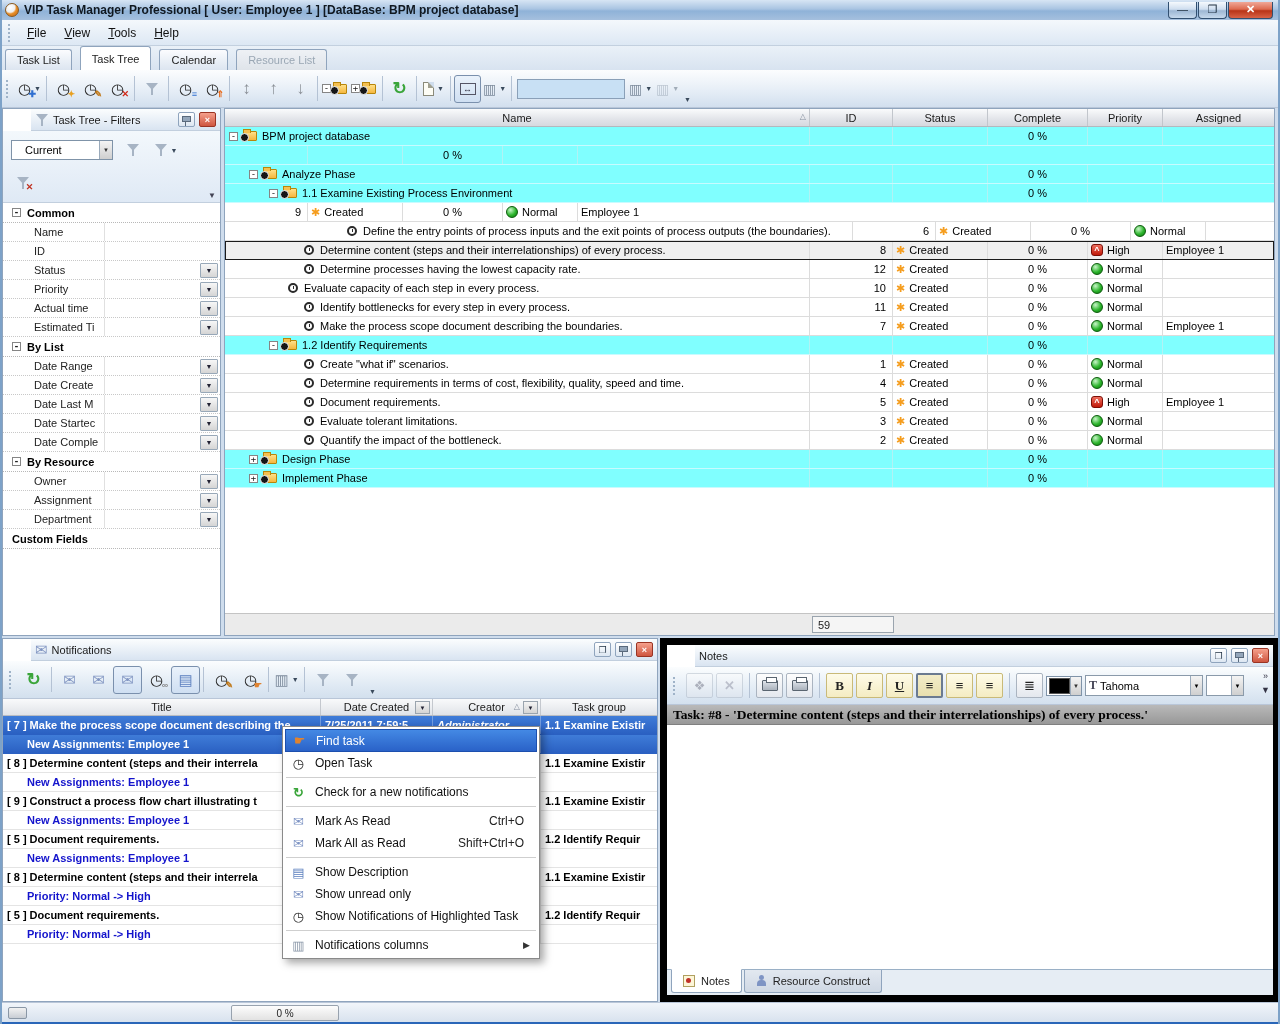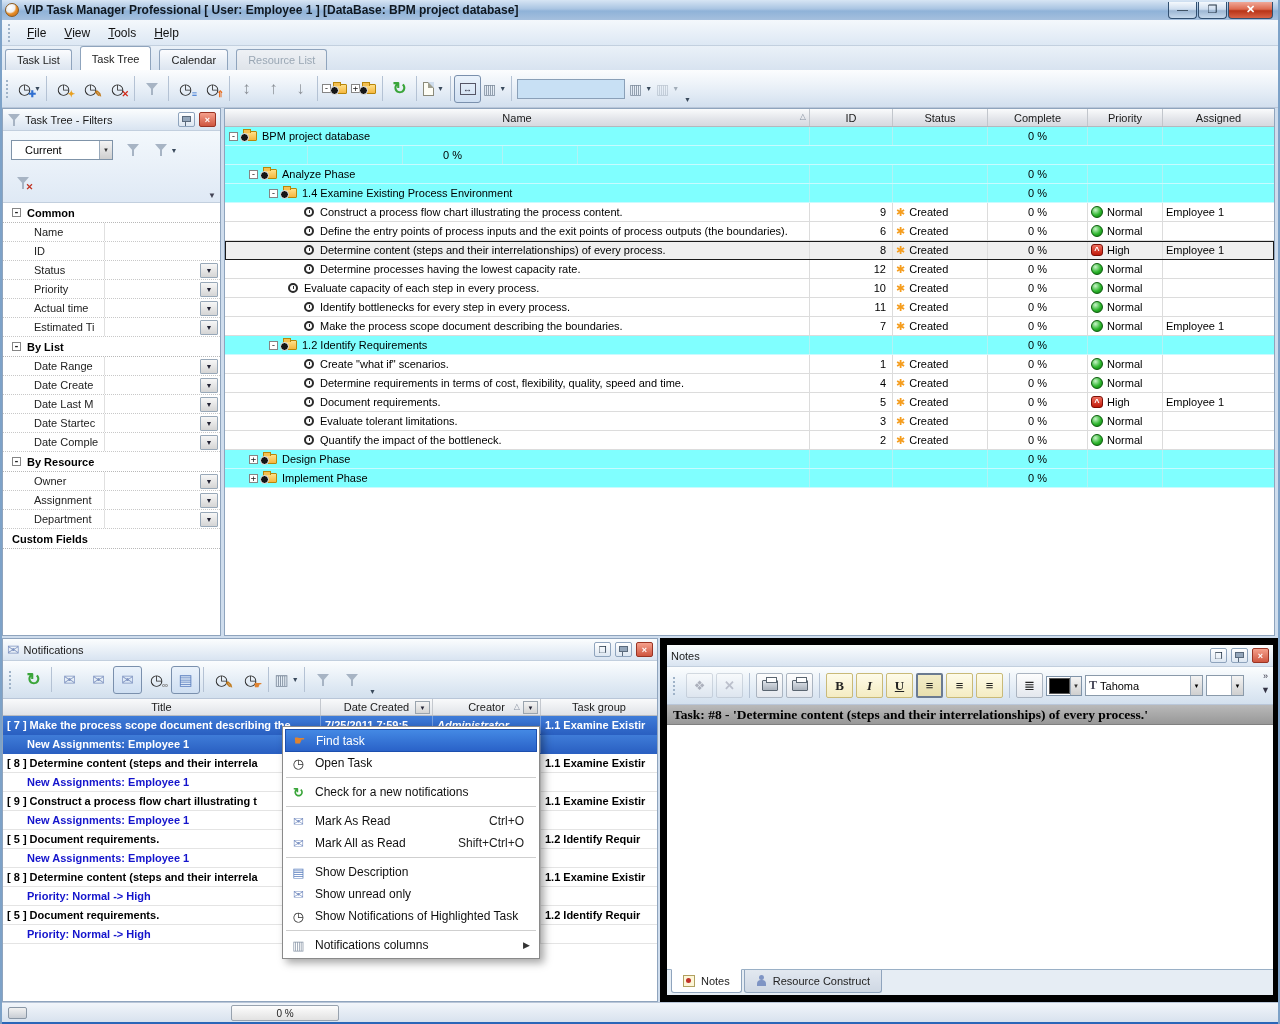--- a/index.html
+++ b/index.html
@@ -61,7 +61,7 @@
 
 
 .filters{position:absolute;left:0;top:108px;width:219px;height:528px;background:#fff;border:1px solid #8fa4bd;display:flex;flex-direction:column;}
-.panel-title{height:22px;background:linear-gradient(#fbfdfe,#d9e4f1);display:flex;align-items:center;gap:4px;padding:0 4px;font-size:11px;color:#1a1a1a;border-bottom:1px solid #c2cfde;flex:none;}
+.panel-title{height:22px;background:linear-gradient(#fbfdfe,#d9e4f1);display:flex;align-items:center;gap:4px;padding:0 4px;font-size:11px;color:#1a1a1a;border-bottom:1px solid #c2cfde;flex:none;margin-left:28px;}
 .panel-title .spacer{flex:1;}
 .mini-btn{width:17px;height:15px;border:1px solid #8fa4bd;border-radius:2px;background:linear-gradient(#ffffff,#dde7f2);display:flex;align-items:center;justify-content:center;font-size:9px;color:#234;flex:none;}
 .mini-btn.close{background:linear-gradient(#f5a08c,#cf5640);color:#fff;border-color:#9a3424;font-weight:bold;}

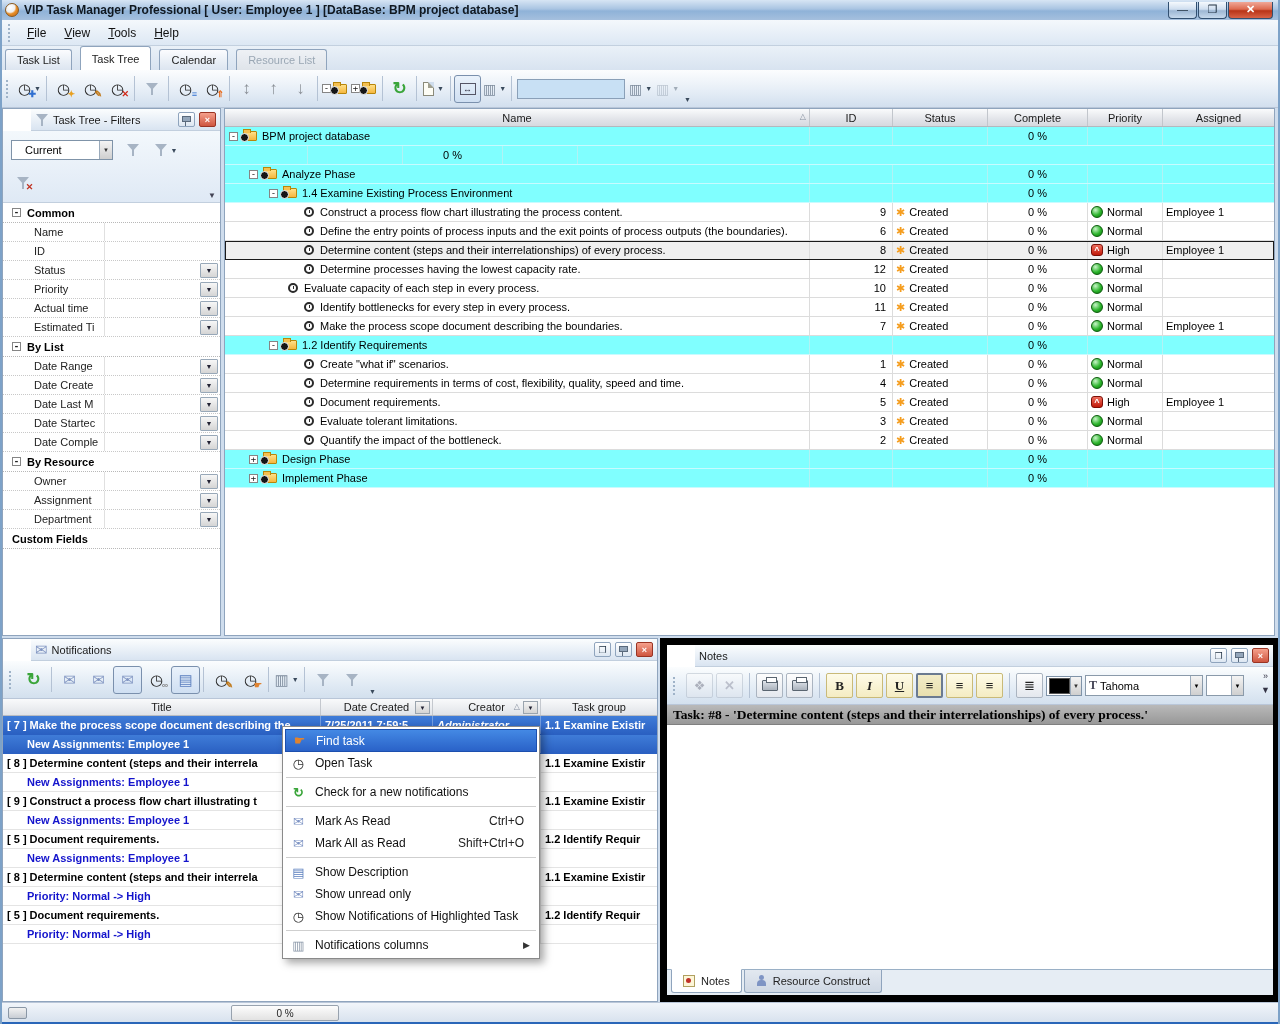--- a/index.html
+++ b/index.html
@@ -464,7 +464,7 @@
           <div class="c name" style="padding-left: 44px;">
             <span class="expand-box">-</span>
             <span class="ico-folder"></span>
-            <span>1.4 Examine Existing Process Environment</span>
+            <span>1.1 Examine Existing Process Environment</span>
           </div>
           <div class="c id"></div>
           <div class="c status"></div>

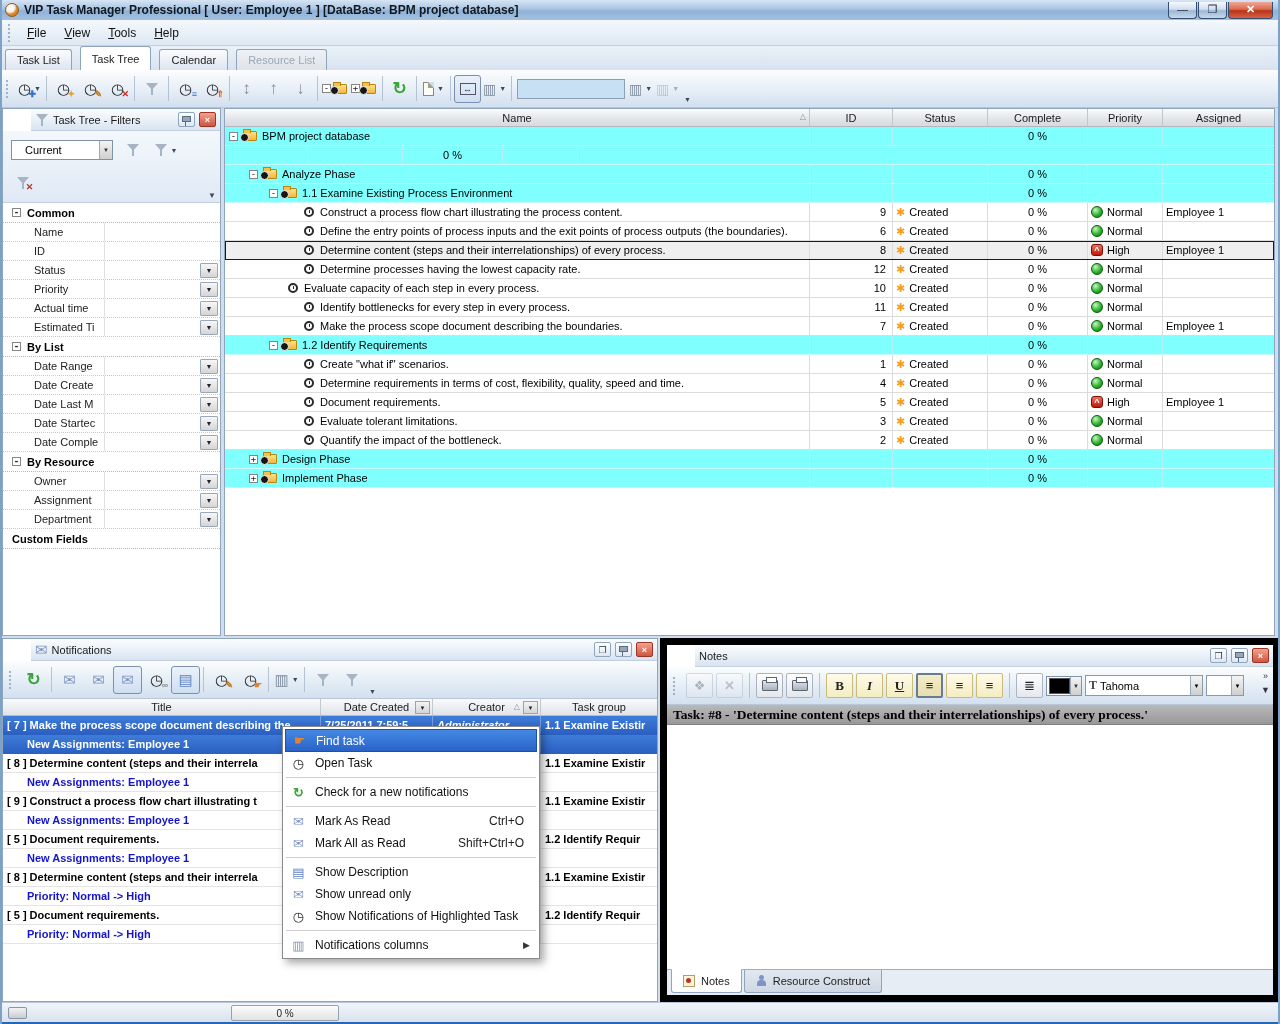--- a/index.html
+++ b/index.html
@@ -473,11 +473,6 @@
           <div class="c assigned" style="border-right: none;"></div>
         </div>
         <div class="t-row">
-          <div class="c name" style="padding-left: 64px;">
-            <span style="width: 9px; flex: 0 0 auto;"></span>
-            <span class="ico-clock"></span>
-            <span>Construct a process flow chart illustrating the process content.</span>
-          </div>
           <div class="c id">9</div>
           <div class="c status">
             <span class="ico-status">✱</span>

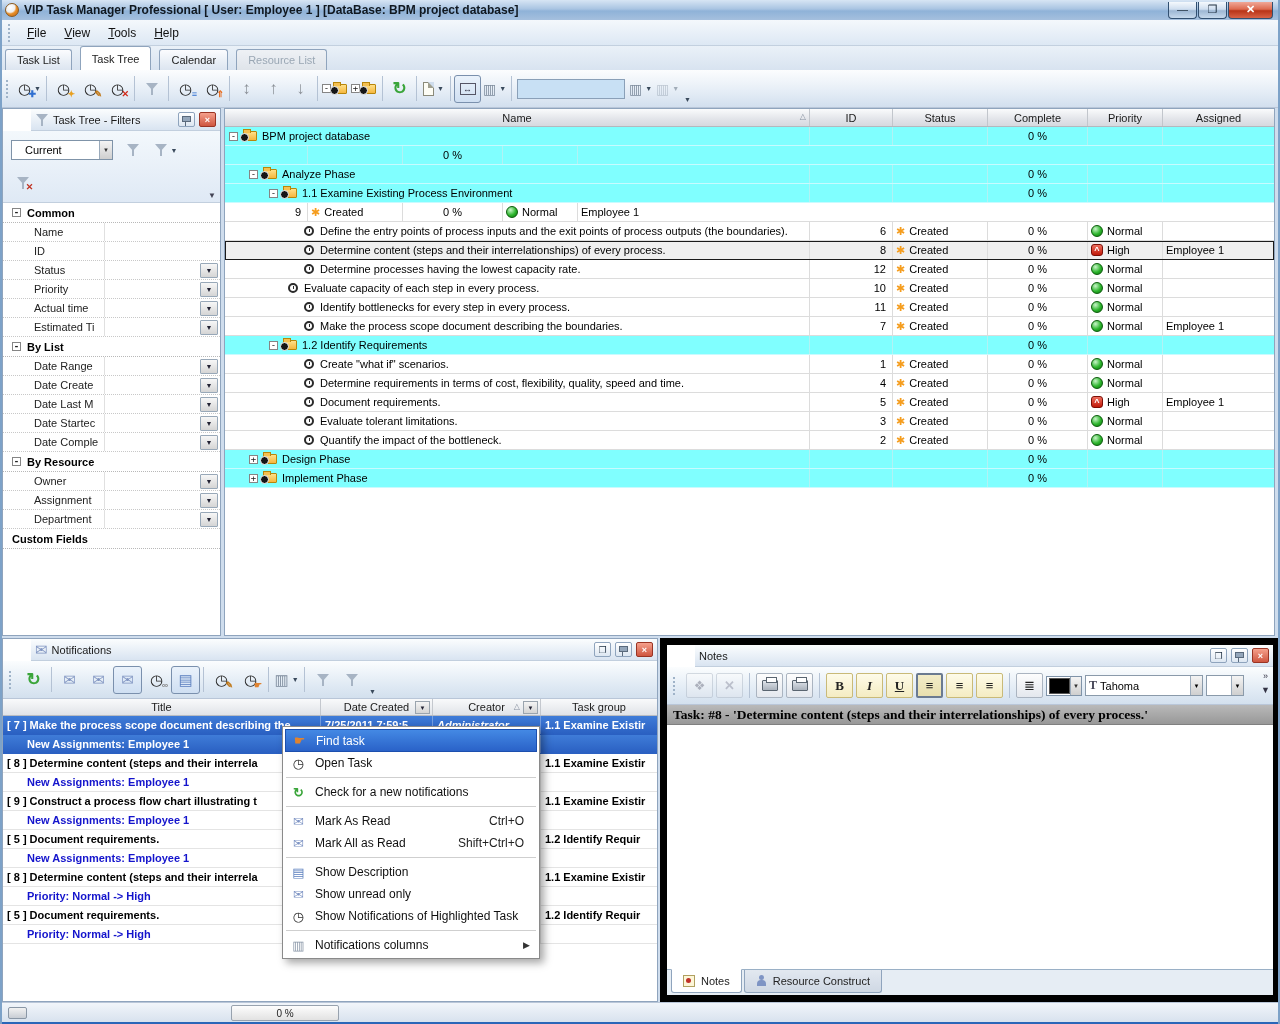--- a/index.html
+++ b/index.html
@@ -486,7 +486,7 @@
           <div class="c assigned" style="border-right: none;">Employee 1</div>
         </div>
         <div class="t-row">
-          <div class="c name" style="padding-left: 64px;">
+          <div class="c name" style="padding-left: 64px; margin-left: 43px;">
             <span style="width: 9px; flex: 0 0 auto;"></span>
             <span class="ico-clock"></span>
             <span>Define the entry points of process inputs and the exit points of process outputs (the boundaries).</span>

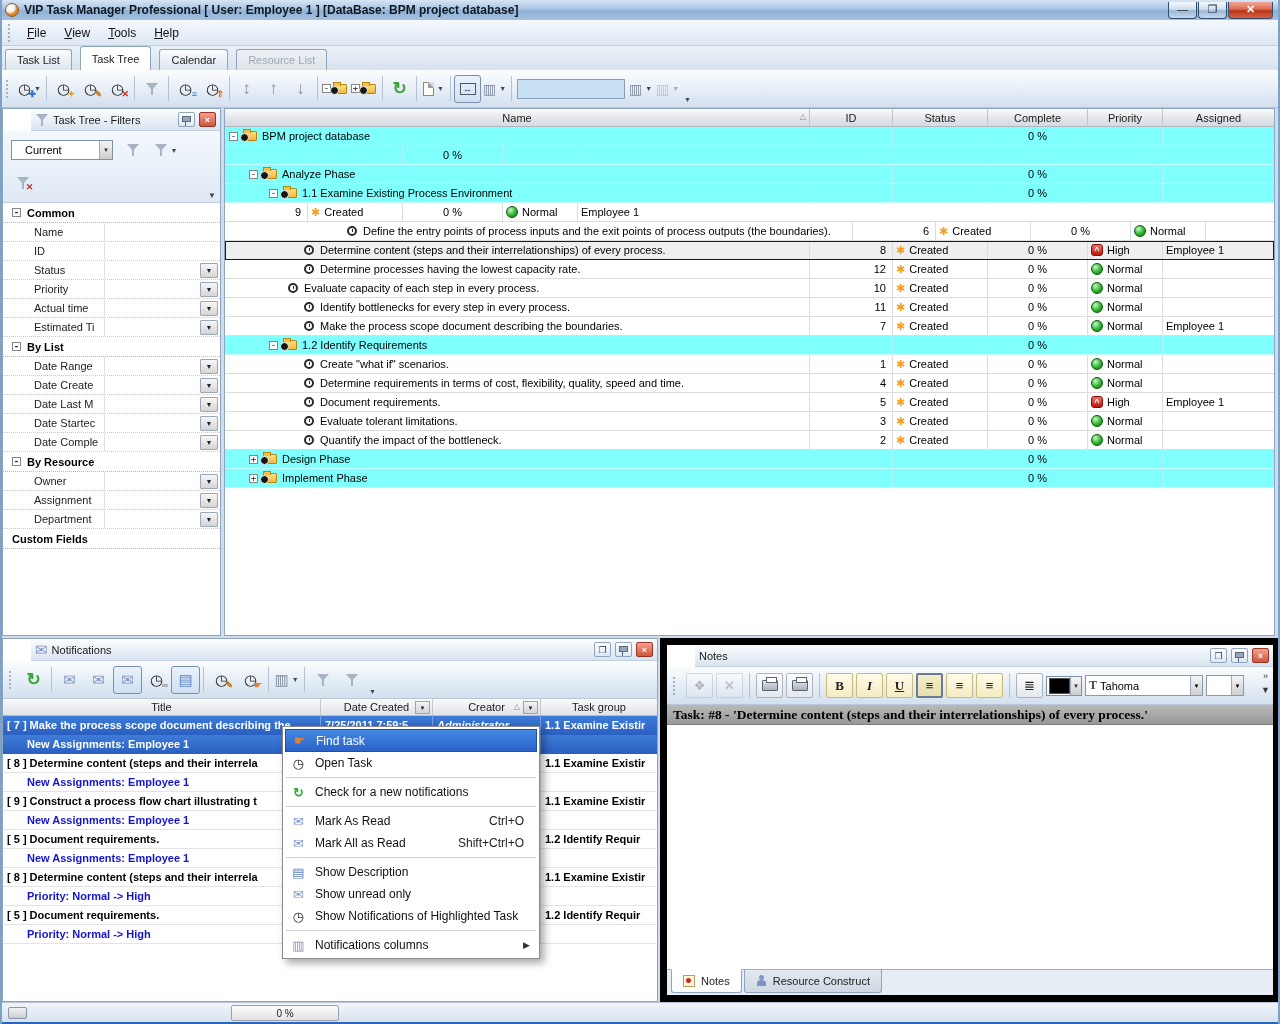--- a/index.html
+++ b/index.html
@@ -720,6 +720,9 @@
           <div class="c assigned" style="border-right: none;"></div>
         </div>
       </div>
+    <div class="t-footer">
+      <div class="count-box">59</div>
+    </div>
   </div>
 
   <div class="notif">

